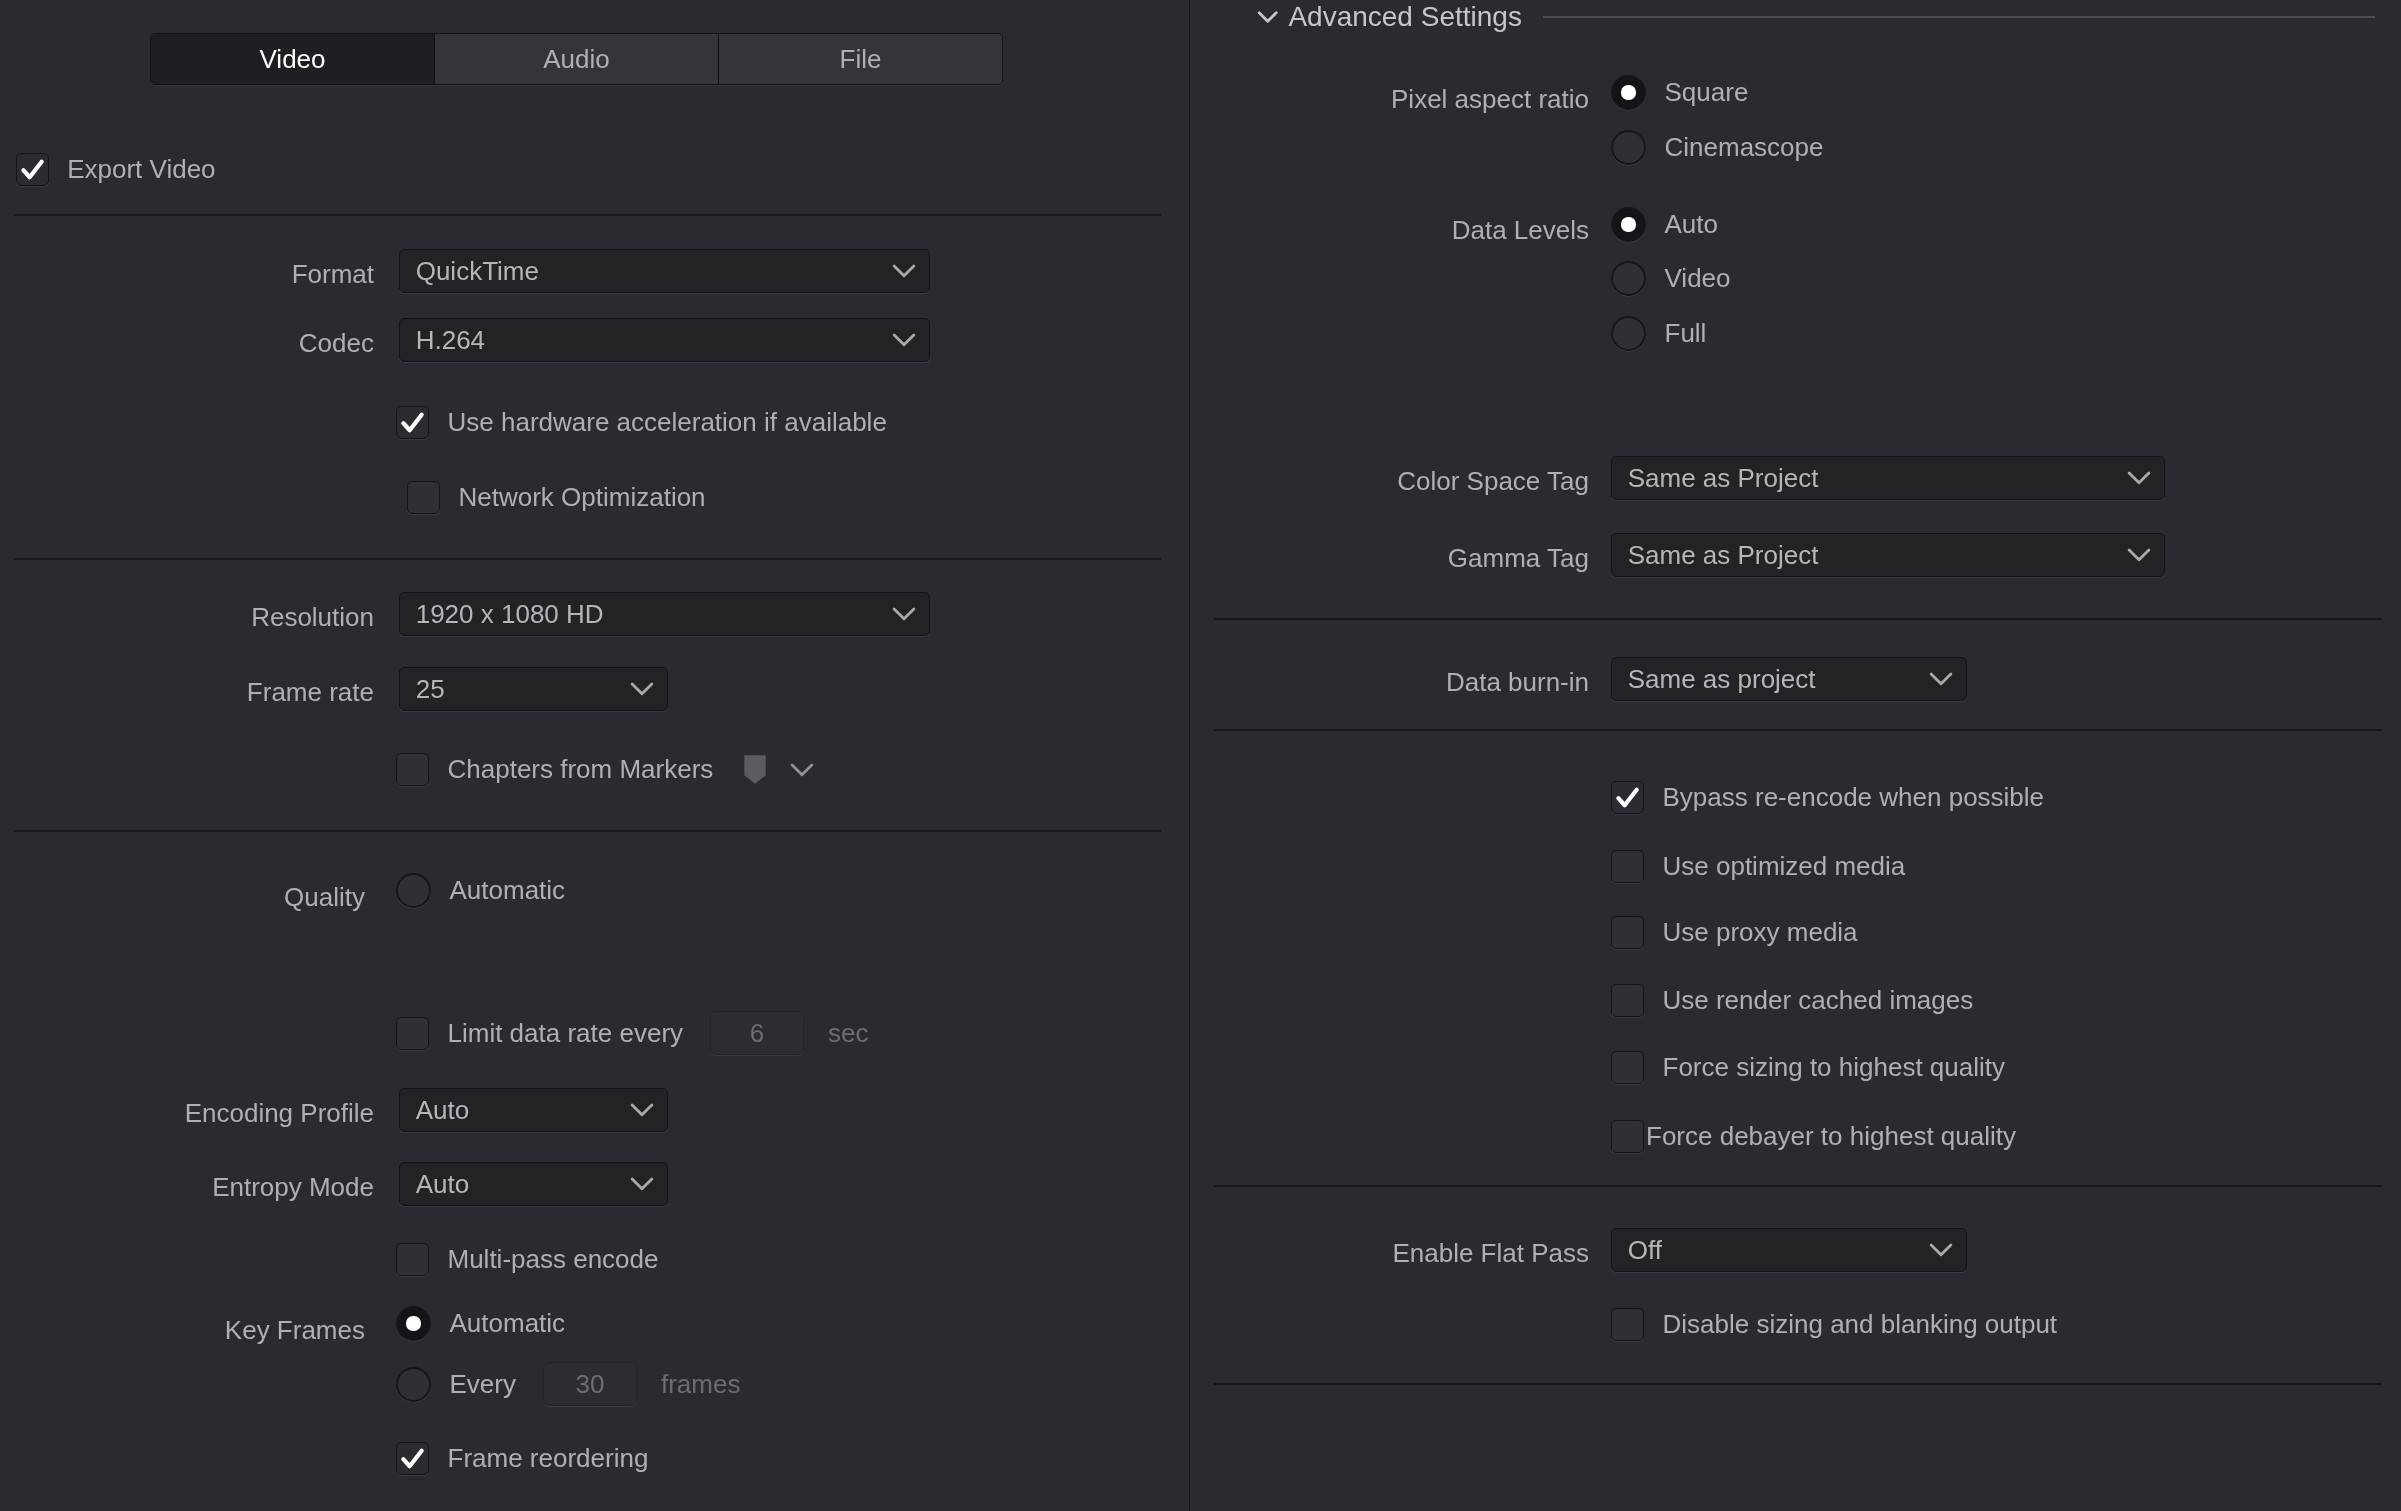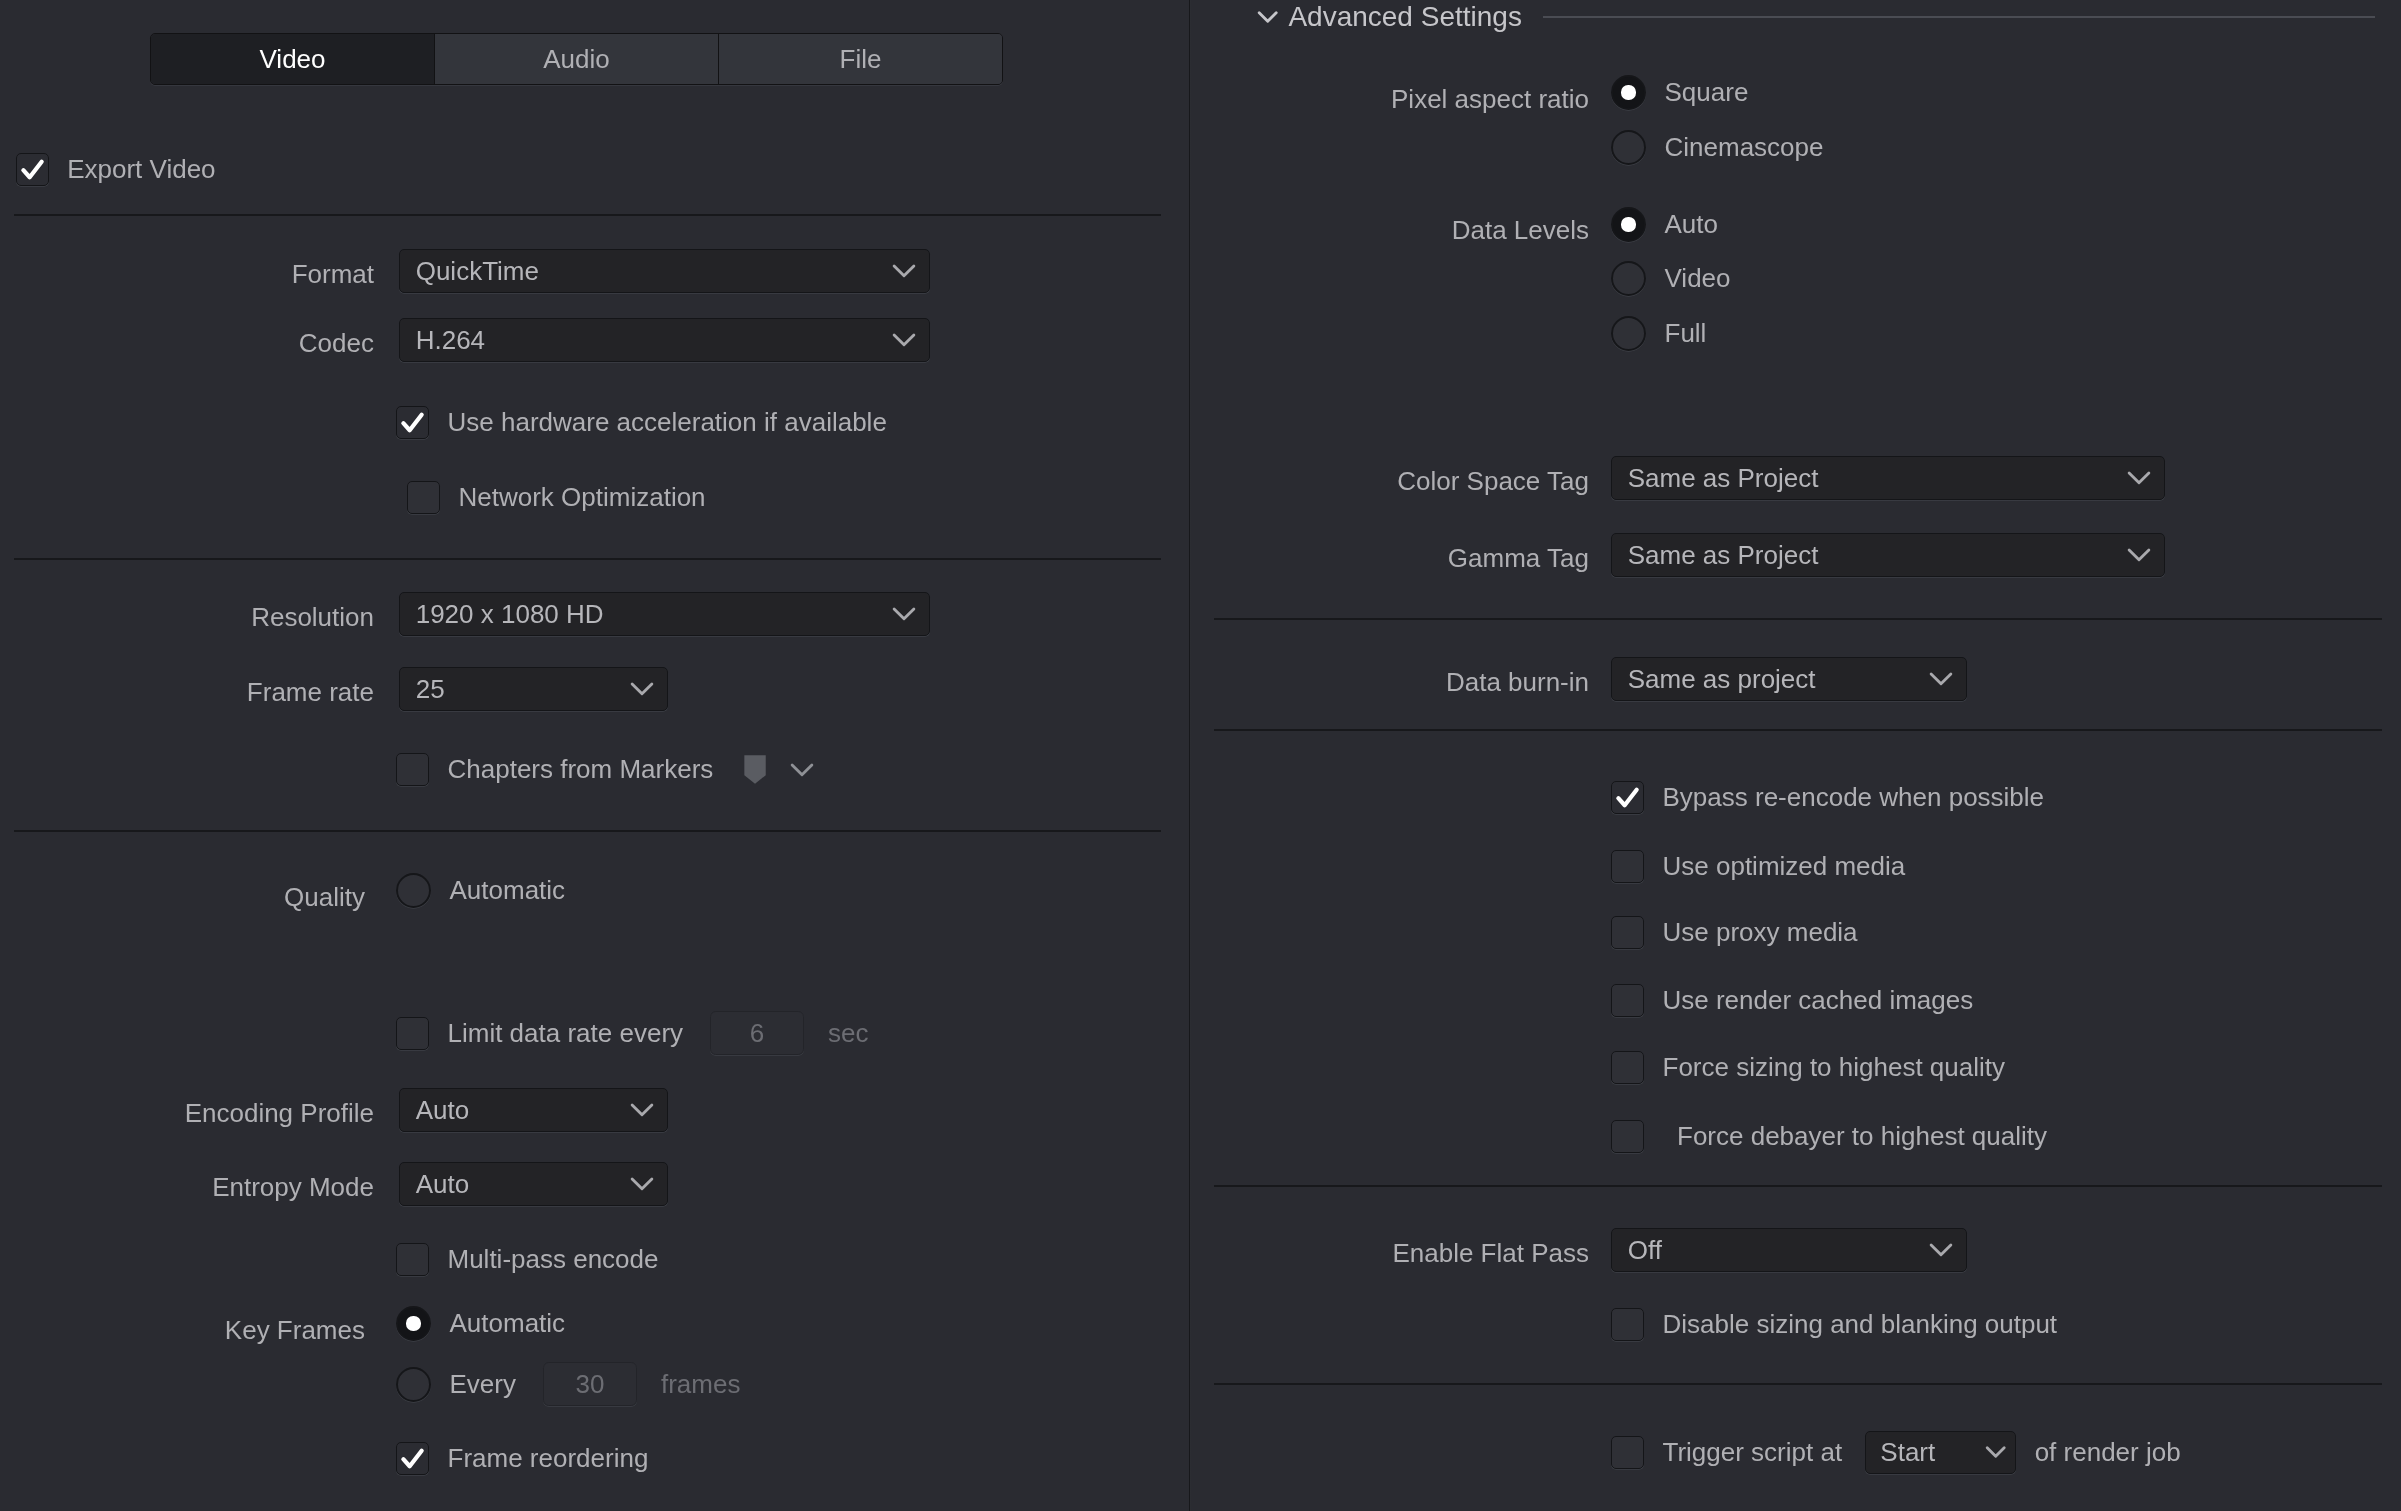--- a/index.html
+++ b/index.html
@@ -354,7 +354,7 @@
       <span class="cb">
         
       </span>
-      <span class="lbl" style="margin-left:33px;">Force debayer to highest quality</span>
+      <span class="lbl" style="margin-left:2px;">Force debayer to highest quality</span>
     </div>
 
     <div class="sep" style="left:20px;top:1185px;width:1168px;"></div>

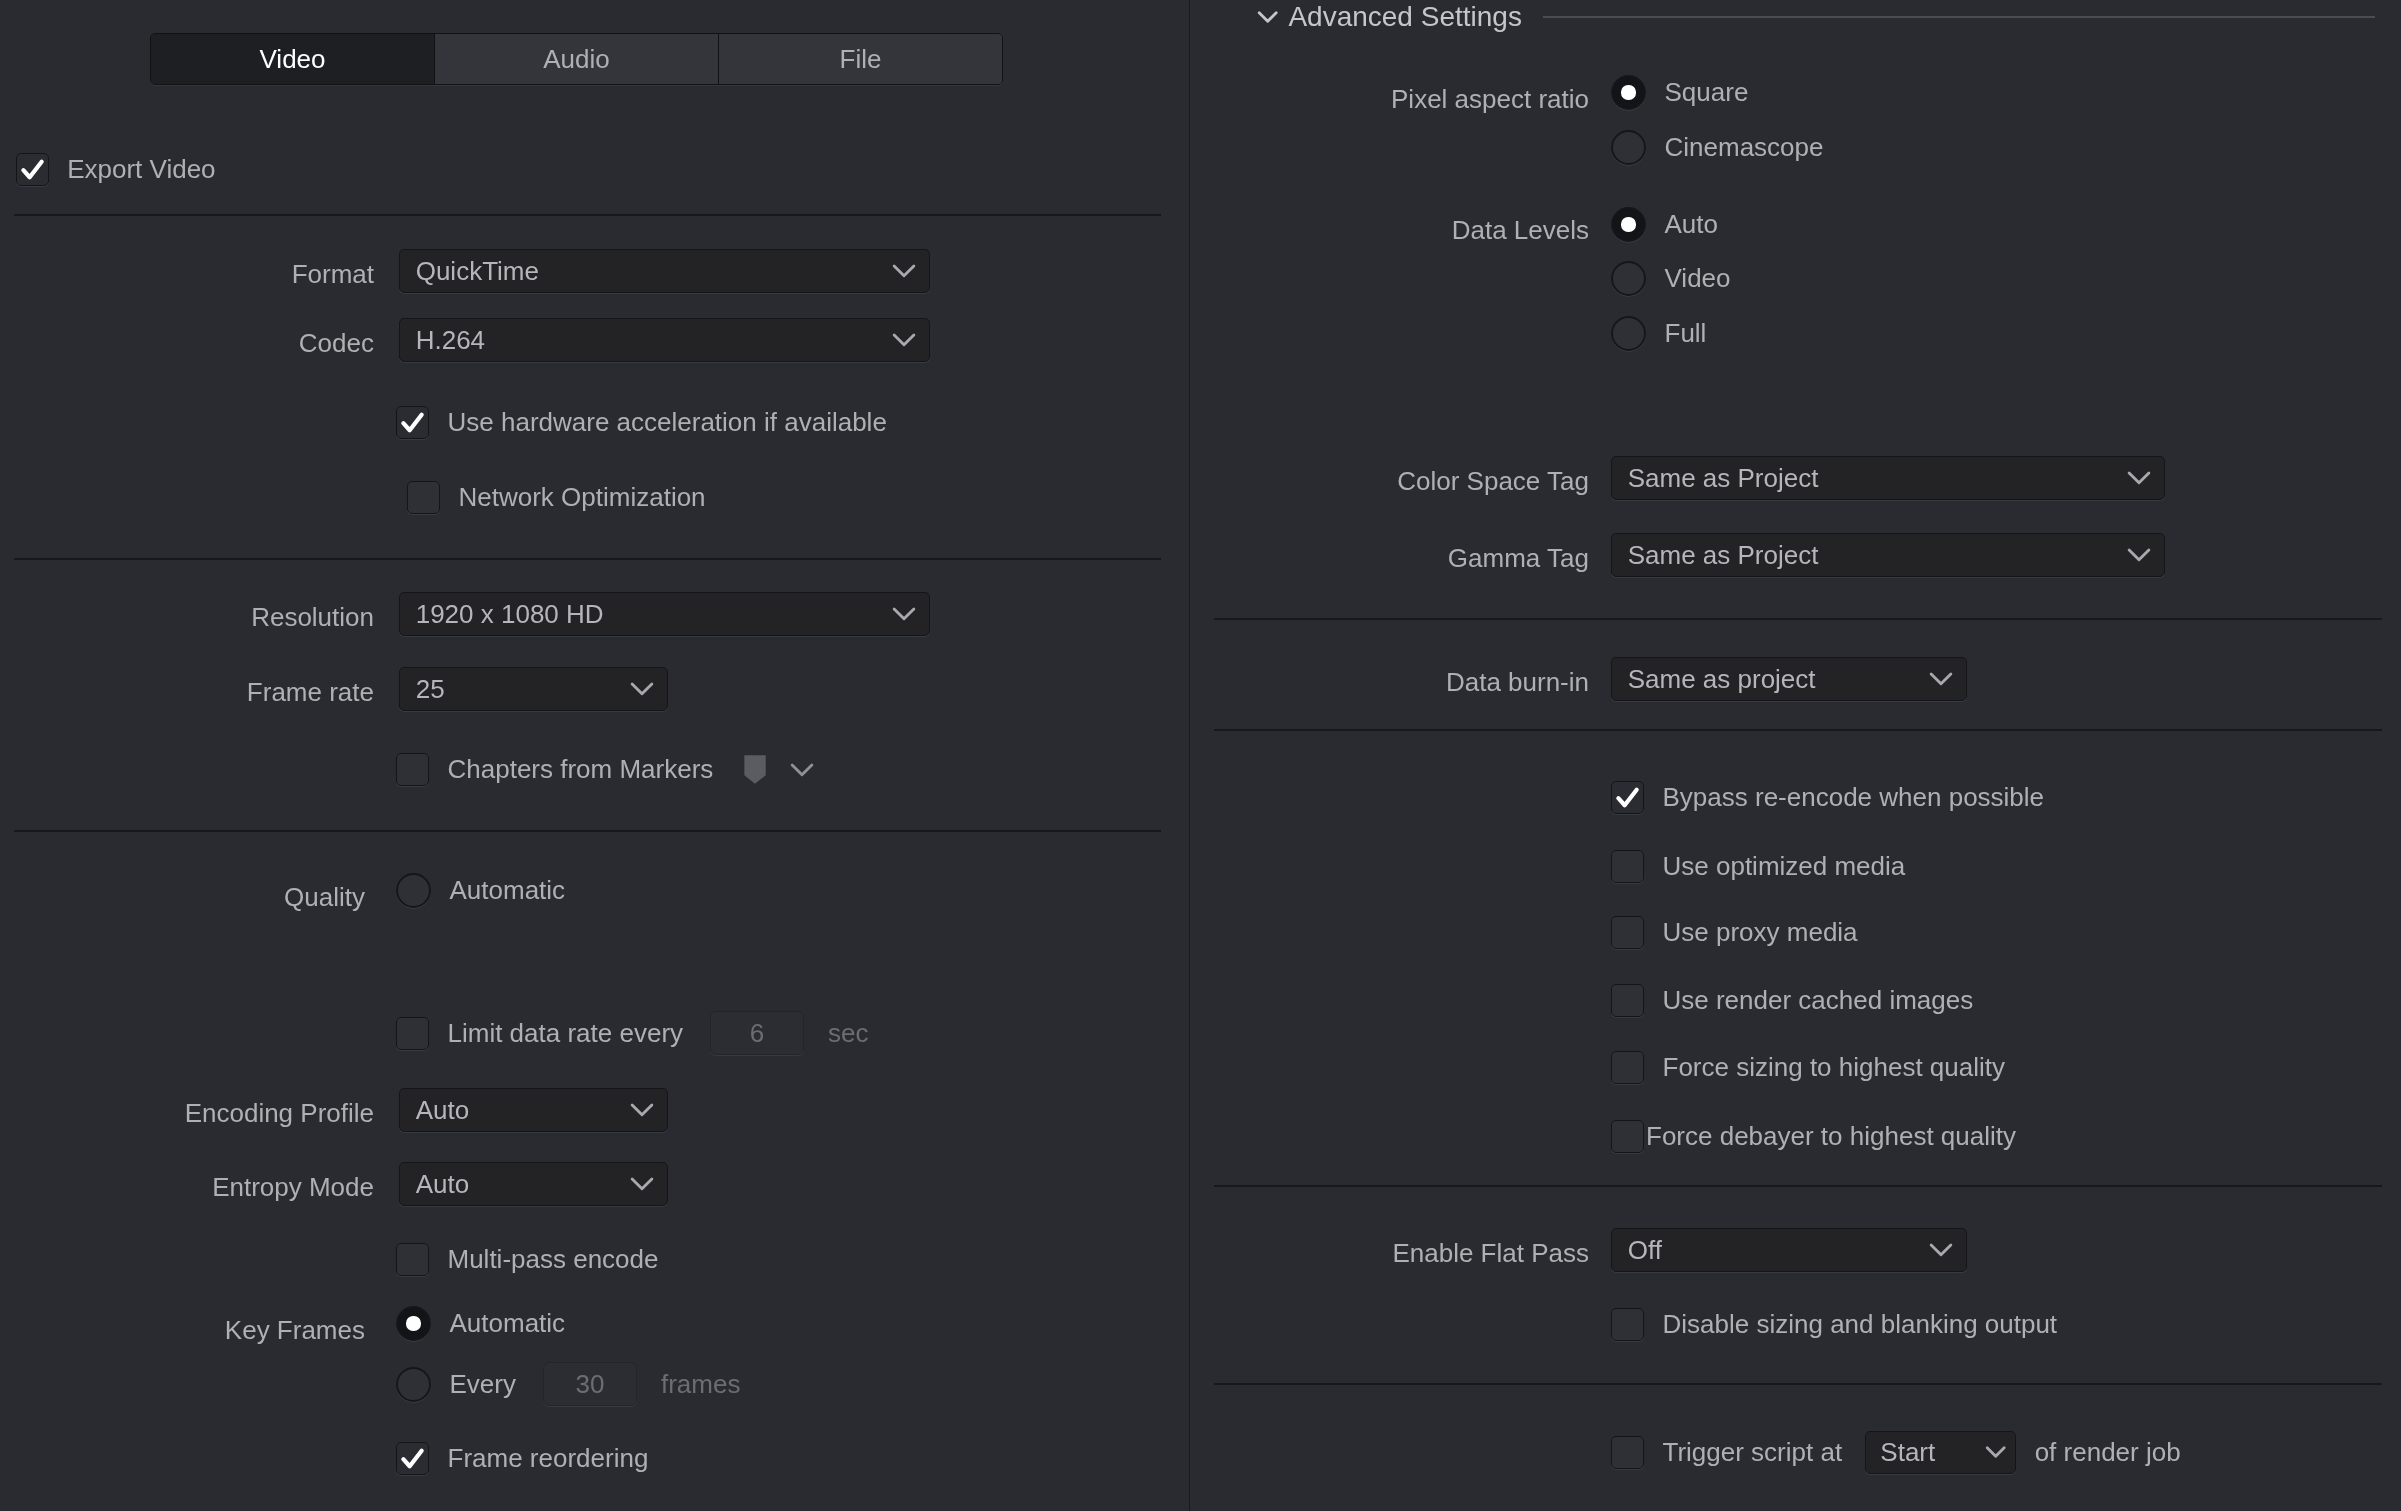--- a/index.html
+++ b/index.html
@@ -378,21 +378,6 @@
 
     <div class="sep" style="left:20px;top:1383px;width:1168px;"></div>
 
-    <div class="row" style="left:417px;top:1431px;">
-      <span class="cb">
-        
-      </span>
-      <span class="lbl" style="margin-left:18.5px;">Trigger script at</span>
-      <span class="dd" style="margin-left:23px;width:151px;height:43px;padding:0 8.5px 0 14.2px;">
-        <span class="val">Start</span>
-        <span class="chev" style="padding-left:10px;">
-          <svg width="21.4" height="14.2" viewBox="0 0 30 20">
-              <path d="M3 4 L15 16 L27 4" stroke="#a9a9ad" stroke-width="4" fill="none" stroke-linecap="round" stroke-linejoin="round"></path>
-            </svg>
-        </span>
-      </span>
-      <span class="lbl" style="margin-left:18.5px;">of render job</span>
-    </div>
 
   </div>
 </div>

